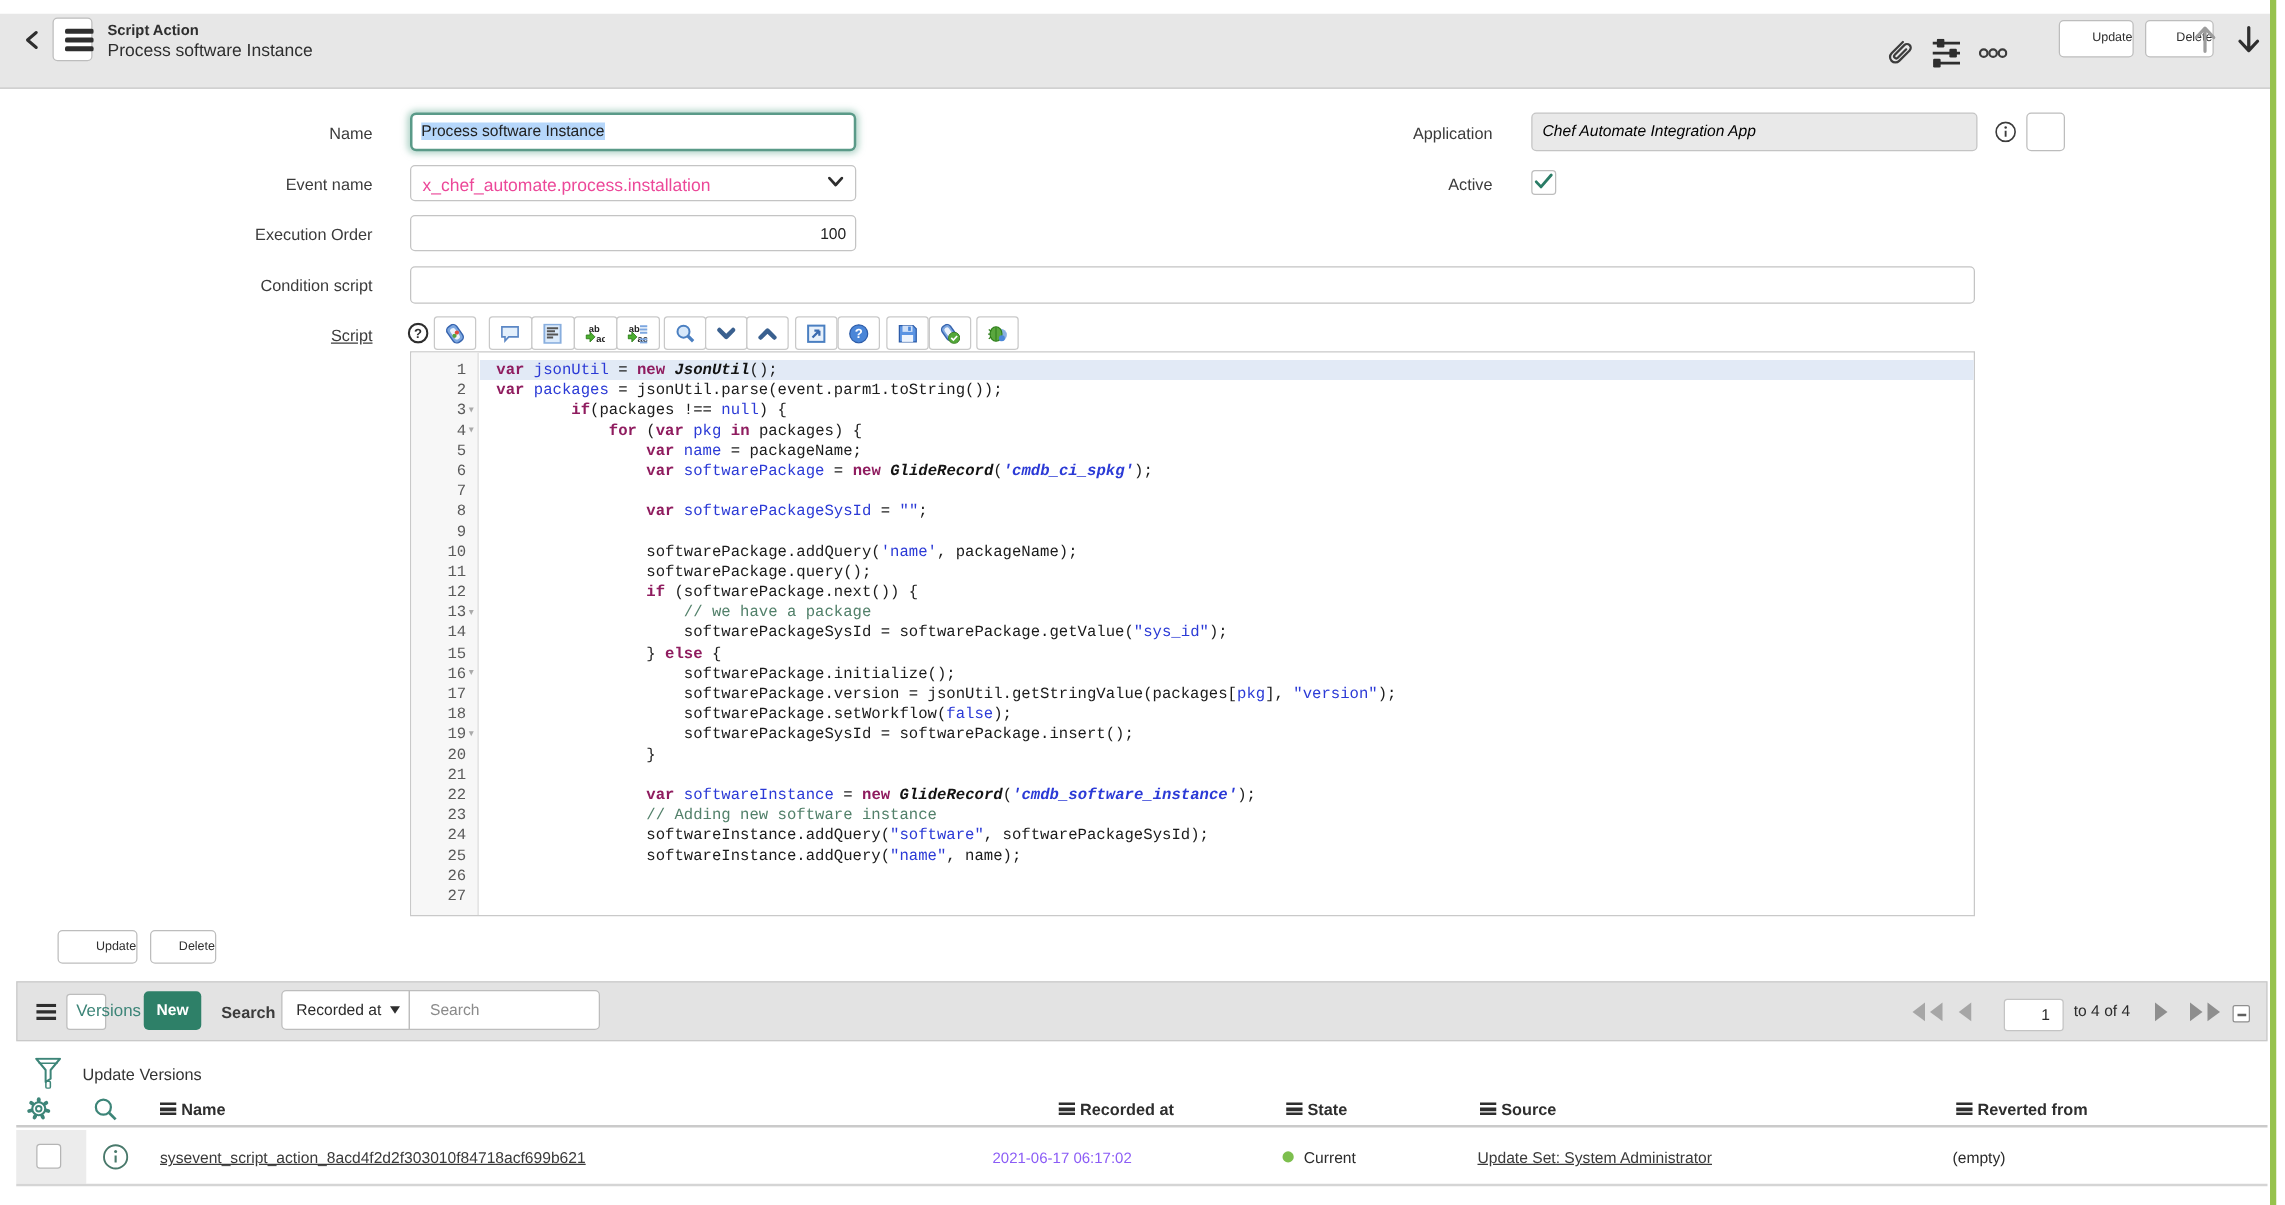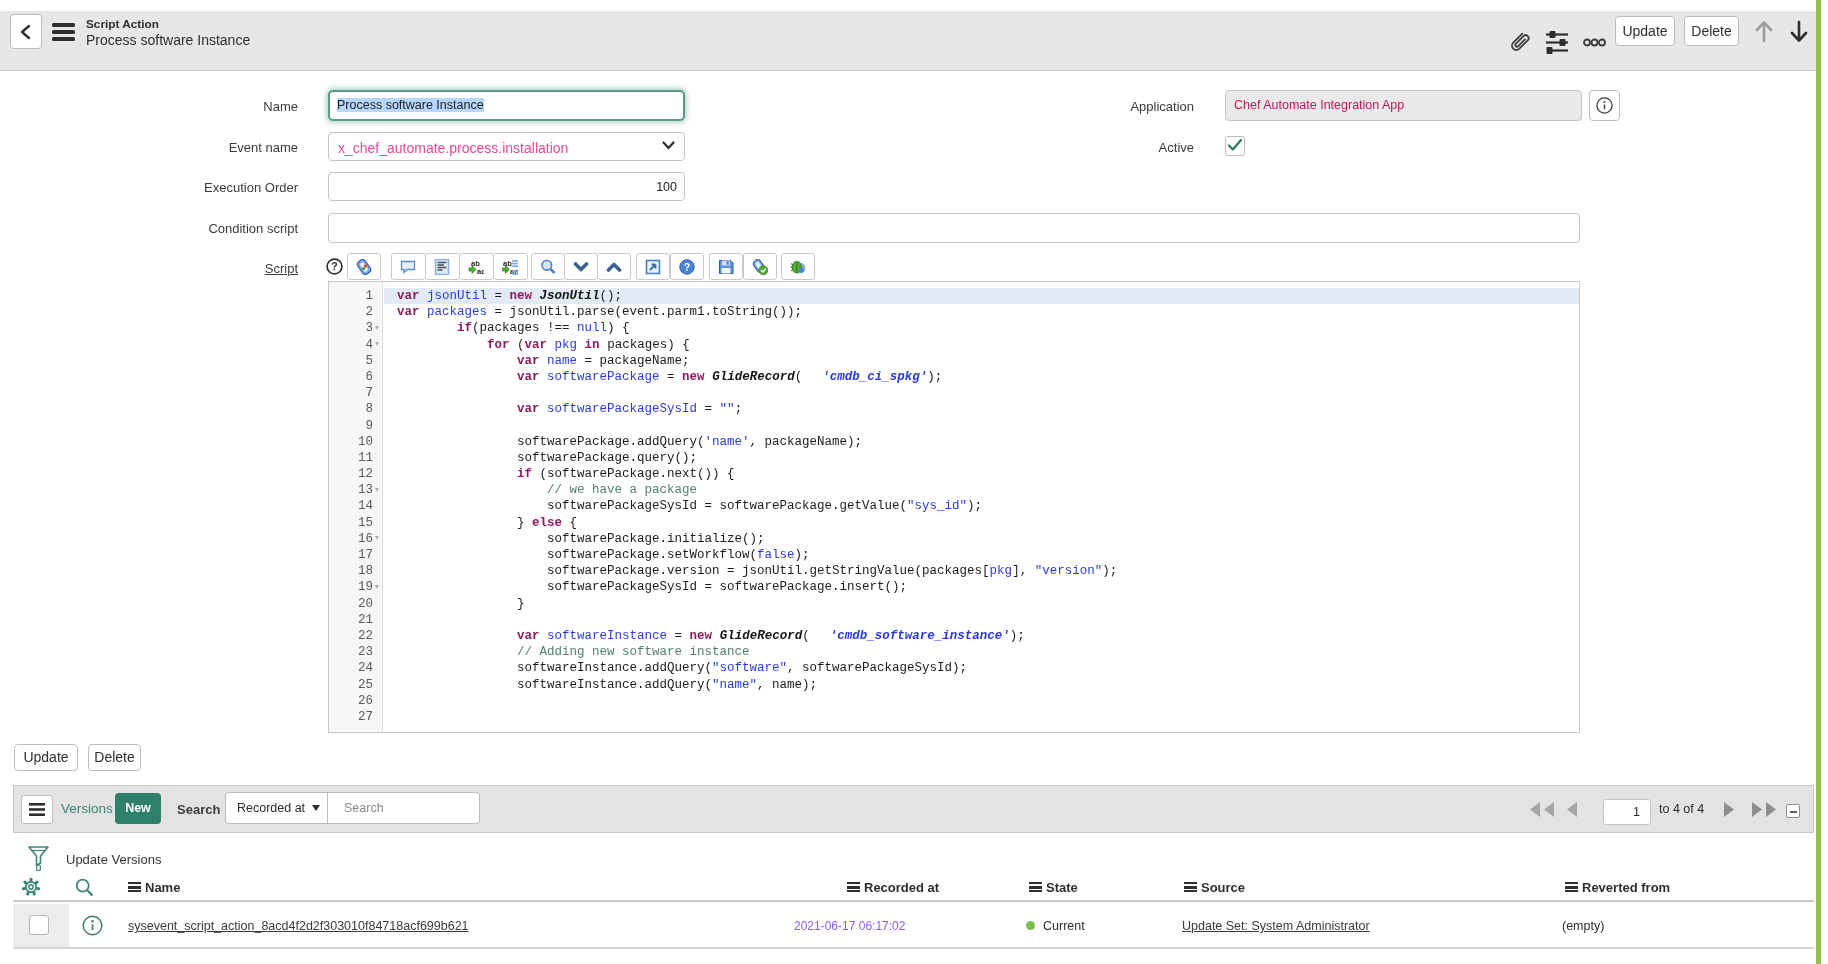--- a/index.html
+++ b/index.html
@@ -5,7 +5,7 @@
 * { margin:0; padding:0; box-sizing:border-box; }
 html,body { width:1828px; height:964px; background:#fff; font-family:"Liberation Sans", sans-serif; position:relative; overflow:hidden; }
 .abs { position:absolute; }
-.btn { position:absolute; background:#fff; border:1px solid #bdbdbd; border-radius:4px; font-size:14px; color:#2e2e2e; text-align:center; }
+.btn { position:absolute; background:#fff; border:1px solid #bdbdbd; border-radius:4px; font-size:10px; color:#2e2e2e; text-align:right;margin-left:32px; }
 #greenbar { position:absolute; left:1816px; top:0; width:5px; height:964px; background:#96c24c; }
 #topbar { position:absolute; left:0; top:11px; width:1816px; height:60px; background:#e7e7e7; border-bottom:1px solid #c8c8c8; }
 .lbl { position:absolute; font-size:13px; color:#3b3b3b; text-align:right; }

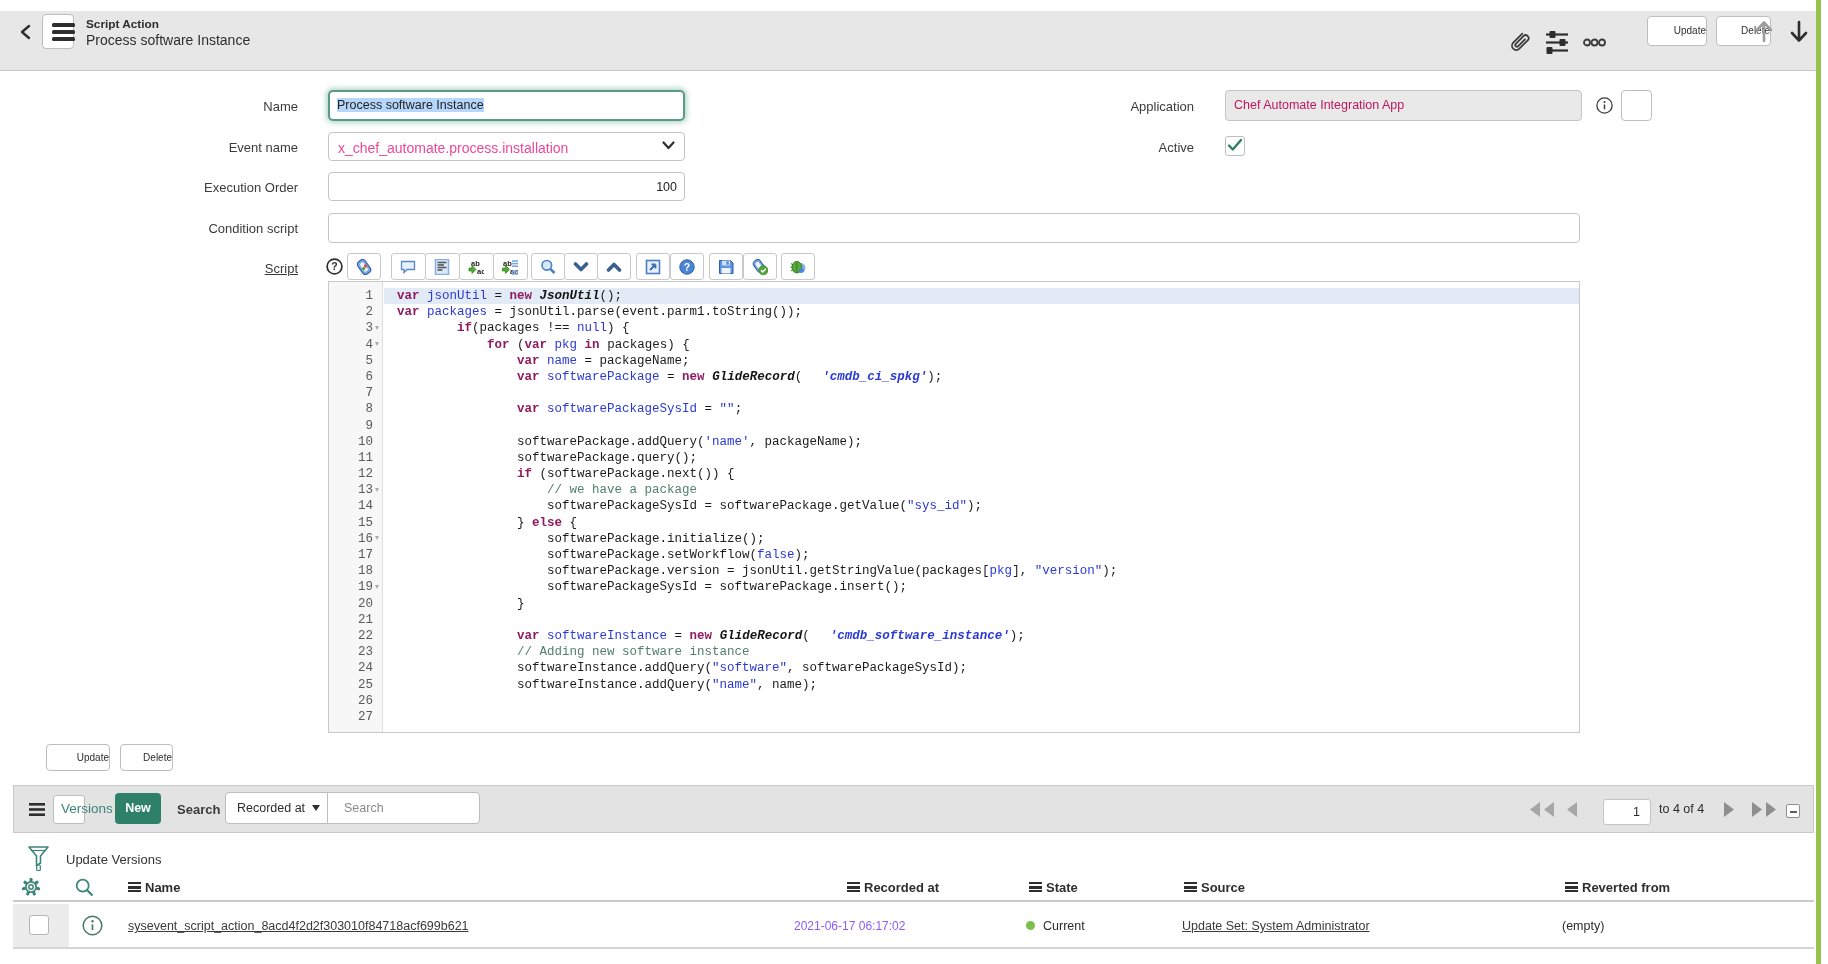--- a/index.html
+++ b/index.html
@@ -95,7 +95,7 @@
 
   <div class="lbl" style="left:994px;top:99px;width:200px;">Application</div>
   <div class="input" style="left:1225px;top:90px;width:357px;height:31px;background:#e9e9e9;"></div>
-  <div class="abs" style="left:1234px;top:98px;font-size:12.5px;color:#be185d;">Chef Automate Integration App</div>
+  <div class="abs" style="left:1234px;top:98px;font-size:12.5px;color:#000000;font-style:italic;">Chef Automate Integration App</div>
   <div class="btn" style="left:1589px;top:90px;width:31px;height:31px;"></div>
   <svg class="abs" style="left:1596px;top:97px;" width="17" height="17" viewBox="0 0 17 17">
       <circle cx="8.5" cy="8.5" r="7.6" fill="none" stroke="#3c3c3c" stroke-width="1.3"></circle>

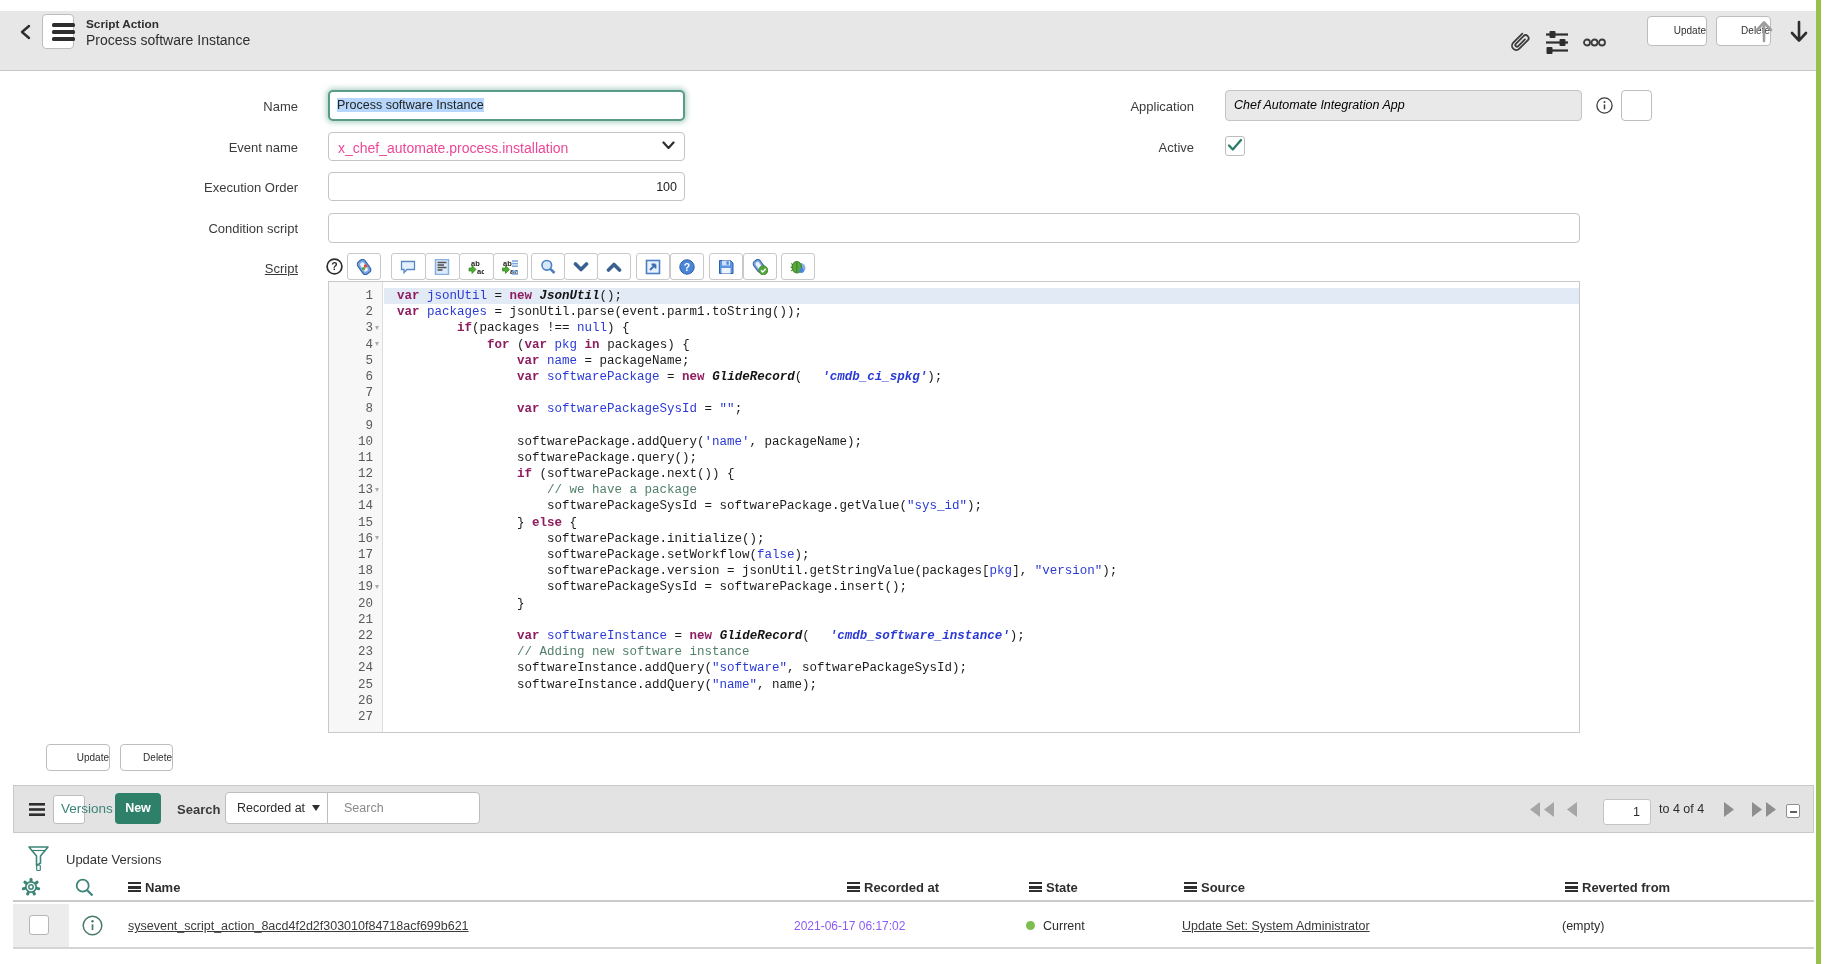--- a/index.html
+++ b/index.html
@@ -25,7 +25,7 @@
 .k { color:#8f1c5f; font-weight:bold; }
 .d { color:#2b3ad6; }
 .s { color:#2b3ad6; }
-.sb { color:#2b3ad6; font-weight:bold; font-style:italic;margin-left:20px; }
+.sb { color:#2b3ad6; font-weight:bold; font-style:italic; }
 .t { color:#141414; font-weight:bold; font-style:italic; }
 .c { color:#52806a; }
 </style>

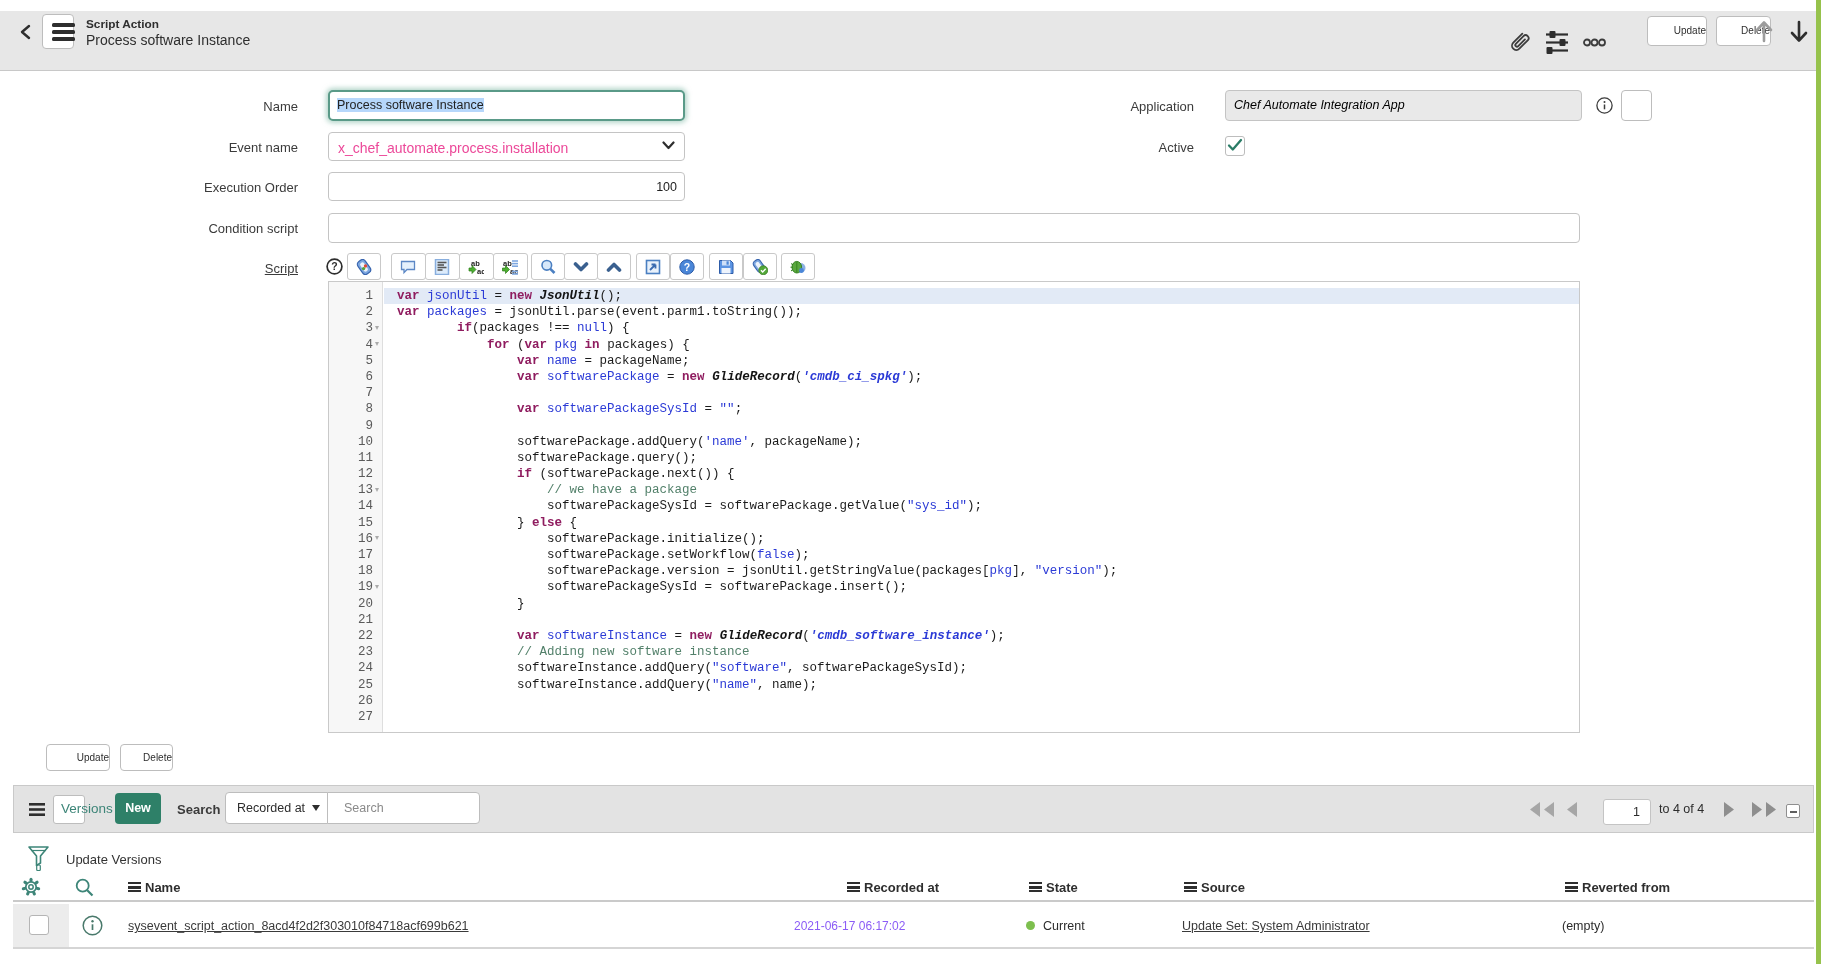--- a/index.html
+++ b/index.html
@@ -255,8 +255,8 @@
 <div>                    softwarePackageSysId = softwarePackage.getValue(<span class="s">"sys_id"</span>);</div>
 <div>                } <span class="k">else</span> {</div>
 <div>                    softwarePackage.initialize();</div>
+<div>                    softwarePackage.version = jsonUtil.getStringValue(packages[<span class="d">pkg</span>], <span class="s">"version"</span>);</div>
 <div>                    softwarePackage.setWorkflow(<span class="d">false</span>);</div>
-<div>                    softwarePackage.version = jsonUtil.getStringValue(packages[<span class="d">pkg</span>], <span class="s">"version"</span>);</div>
 <div>                    softwarePackageSysId = softwarePackage.insert();</div>
 <div>                }</div>
 <div>&nbsp;</div>

